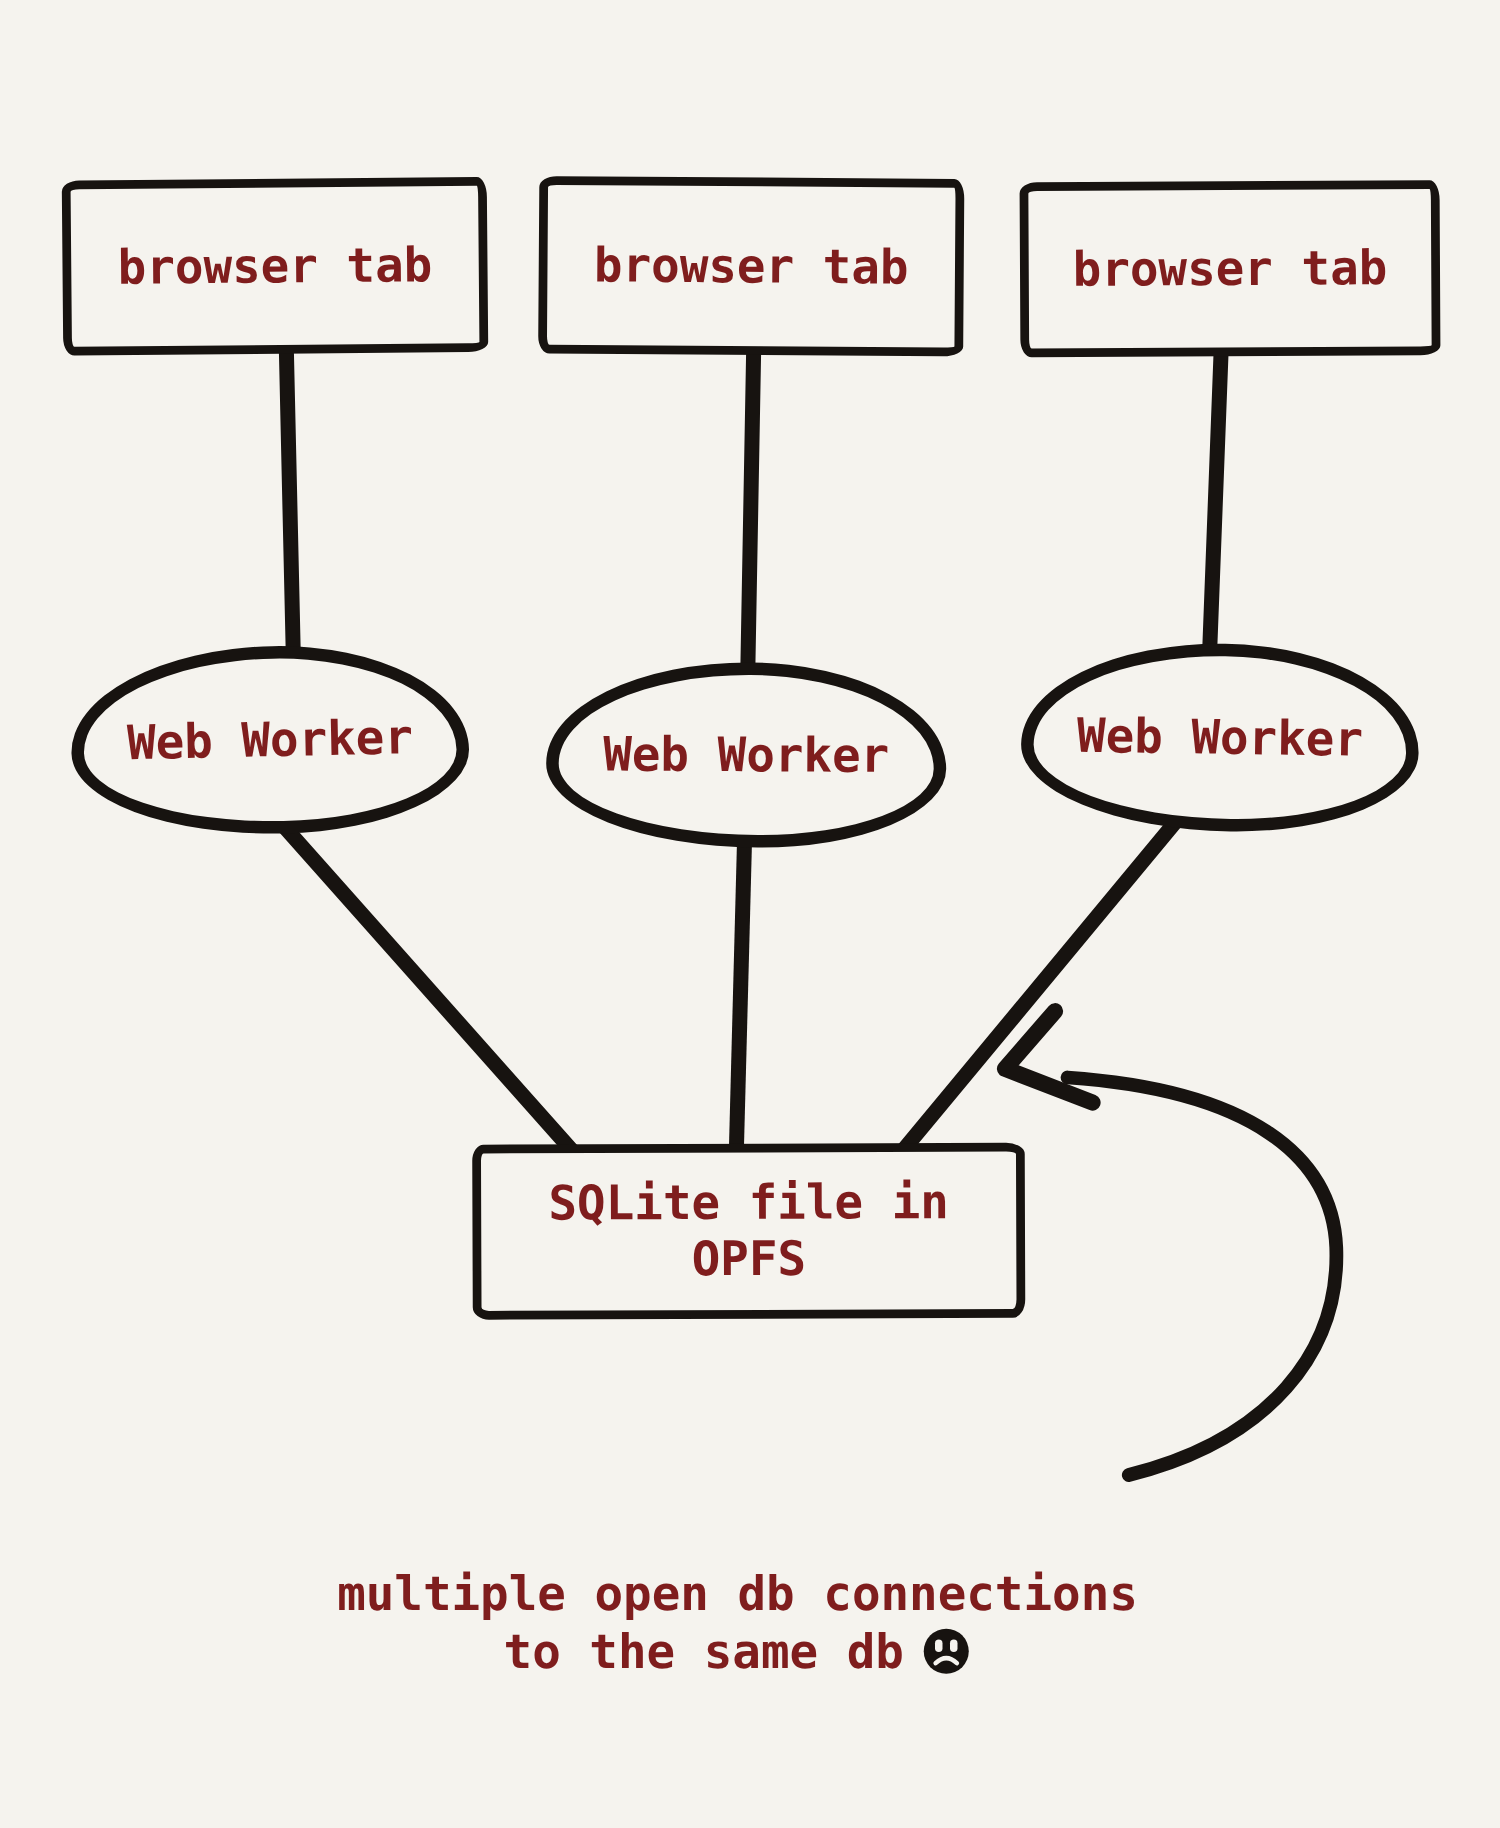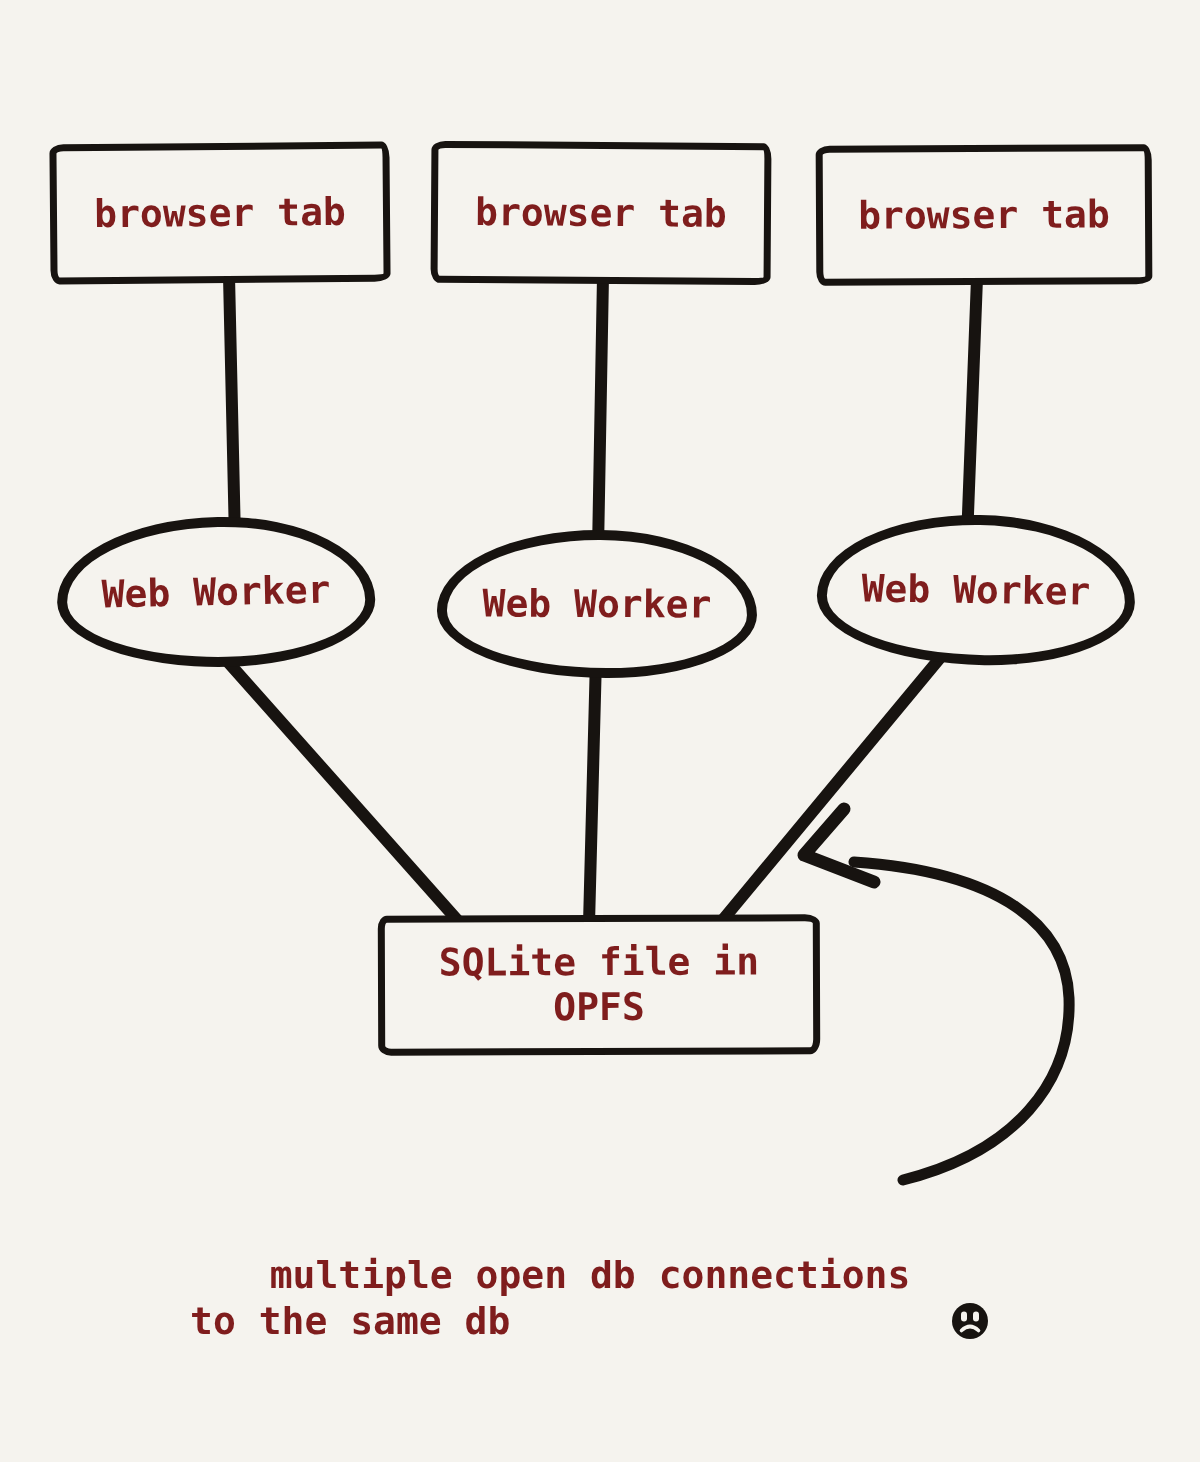--- a/index.html
+++ b/index.html
@@ -71,7 +71,7 @@
   .caption-line {
     display: flex;
     align-items: center;
-    justify-content: space-between;
+    justify-content: center;
     gap: 14px;
   }
   .sad-face {

